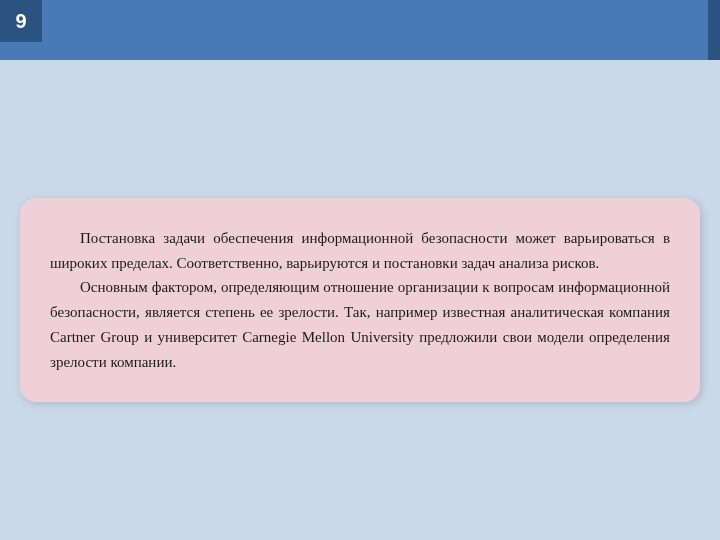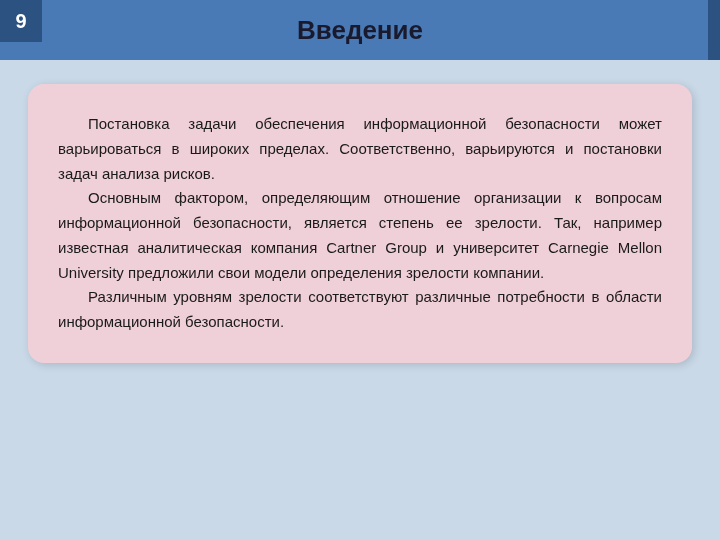--- a/index.html
+++ b/index.html
@@ -103,7 +103,6 @@
 
   <div class="header-bar">
     <div class="slide-number">9</div>
-    <span class="header-title">Введение</span>
     <div class="header-right-accent"></div>
   </div>
 

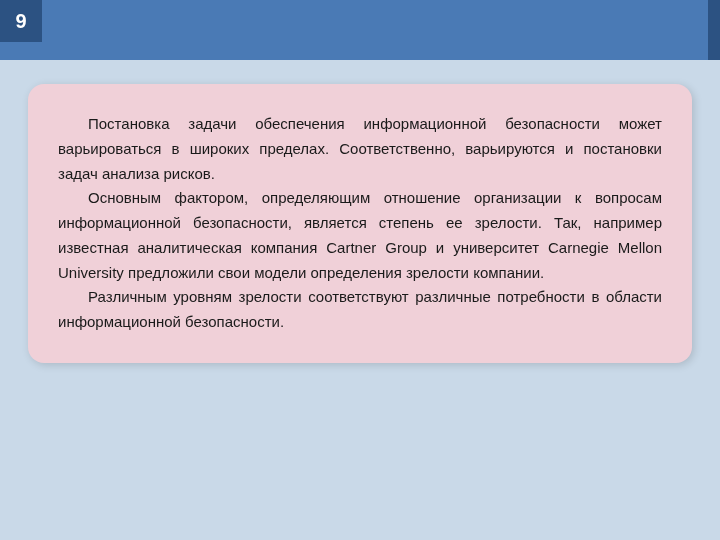--- a/index.html
+++ b/index.html
@@ -65,11 +65,12 @@
     }
 
     .content-area {
-      padding: 24px 28px;
+      padding: 24px 20px;
       height: calc(540px - 60px);
       display: flex;
-      align-items: flex-start;
+      align-items: center;
       justify-content: center;
+      font-family: Liberation Serif, serif;
     }
 
     .text-card {

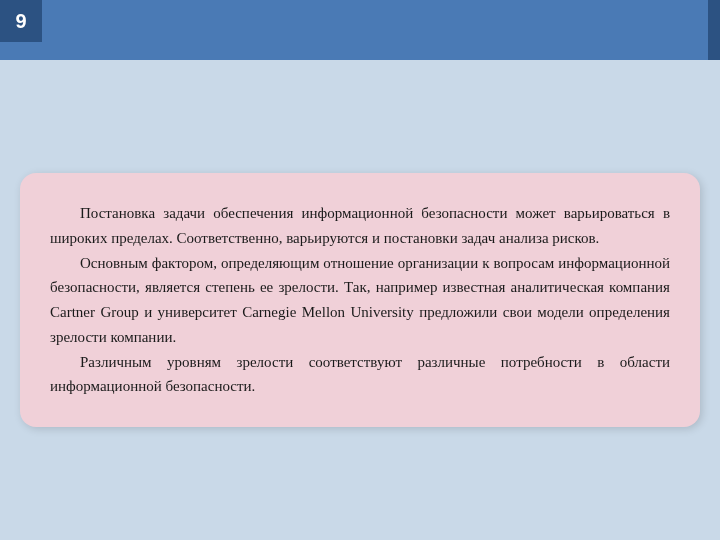--- a/index.html
+++ b/index.html
@@ -111,7 +111,6 @@
     <div class="text-card">
       <p class="text-indent">Постановка задачи обеспечения информационной безопасности может варьироваться в широких пределах. Соответственно, варьируются и постановки задач анализа рисков.</p>
       <p class="text-indent">Основным фактором, определяющим отношение организации к вопросам информационной безопасности, является степень ее зрелости. Так, например известная аналитическая компания Cartner Group и университет Carnegie Mellon University предложили свои модели определения зрелости компании.</p>
-      <p class="text-indent">Различным уровням зрелости соответствуют различные потребности в области информационной безопасности.</p>
     </div>
   </div>
 

